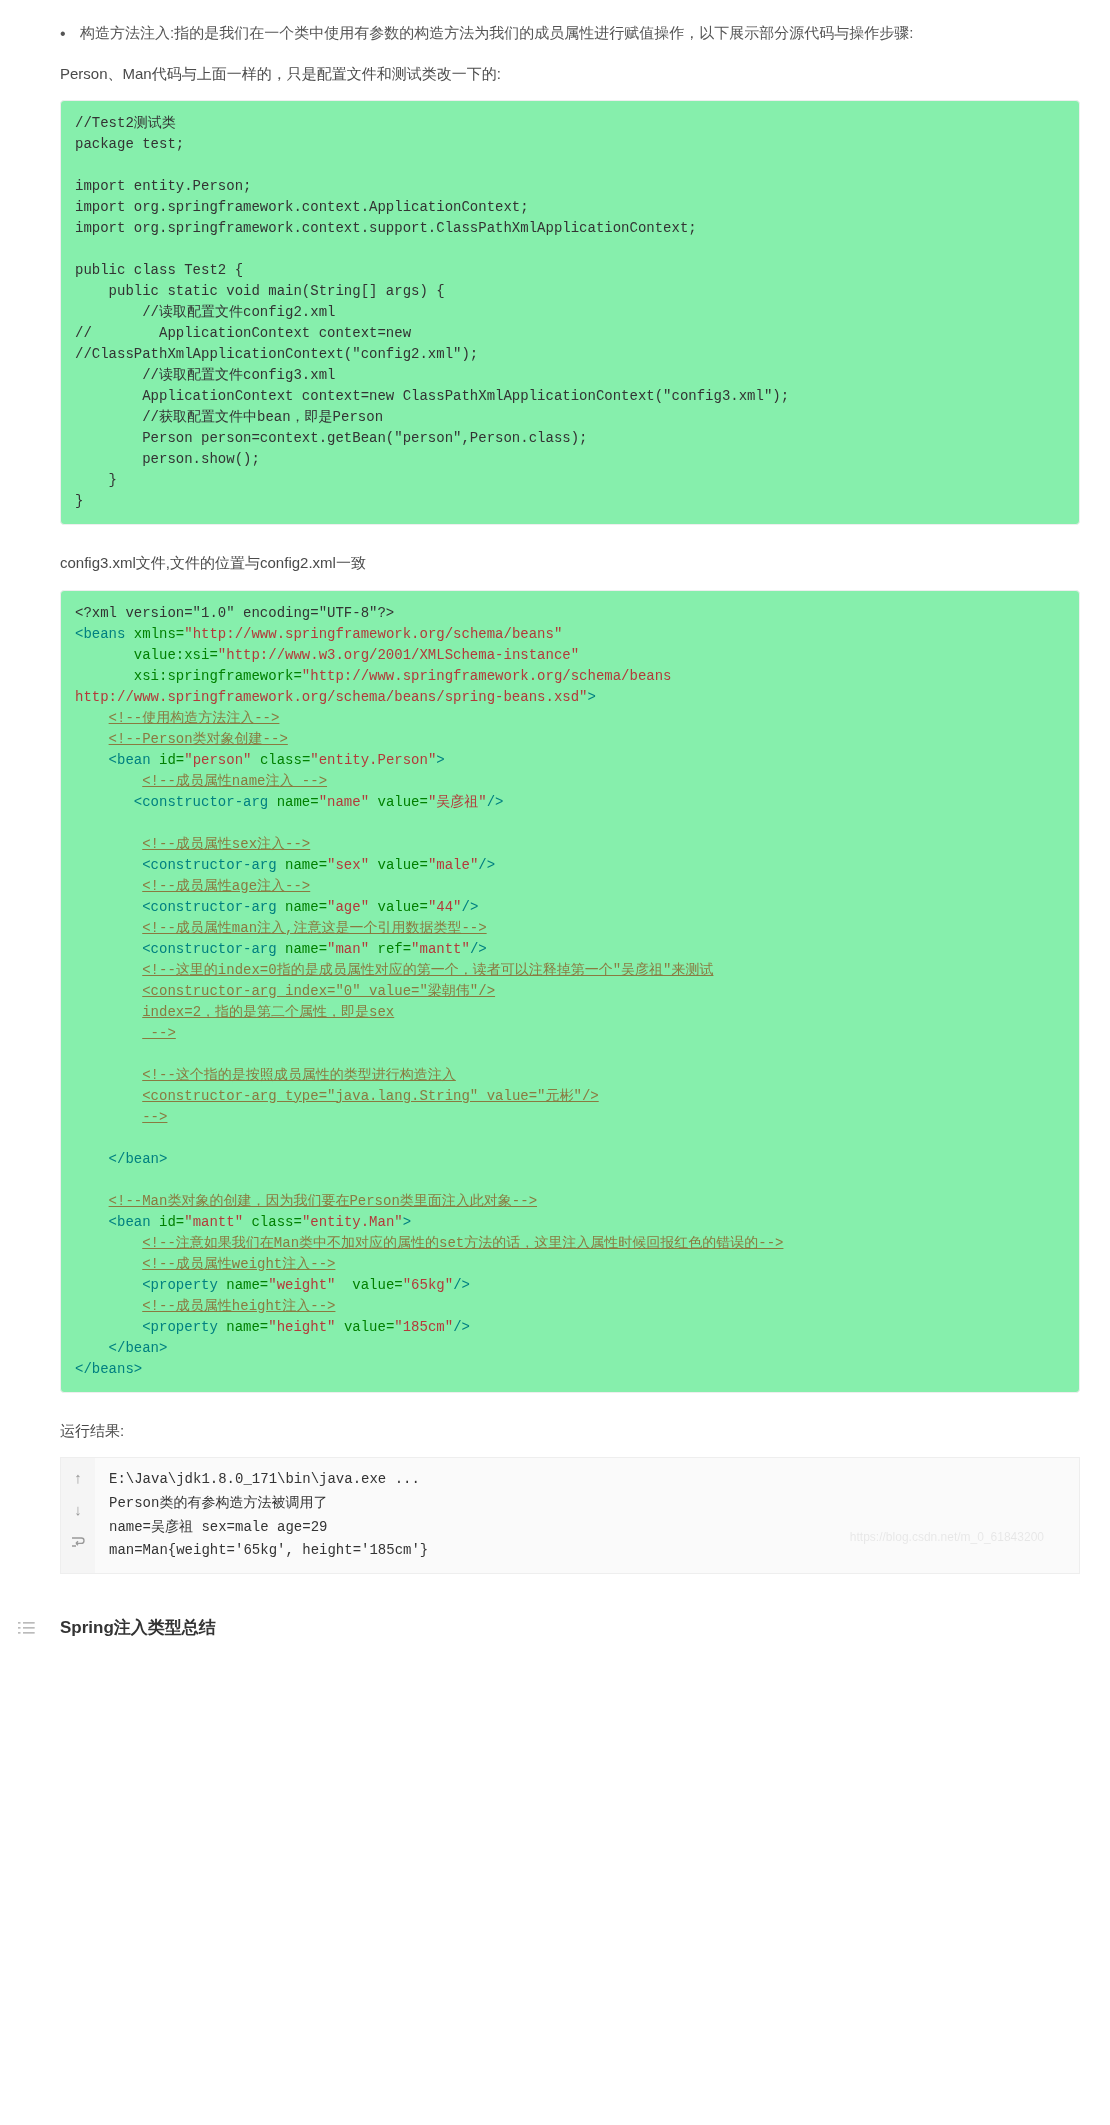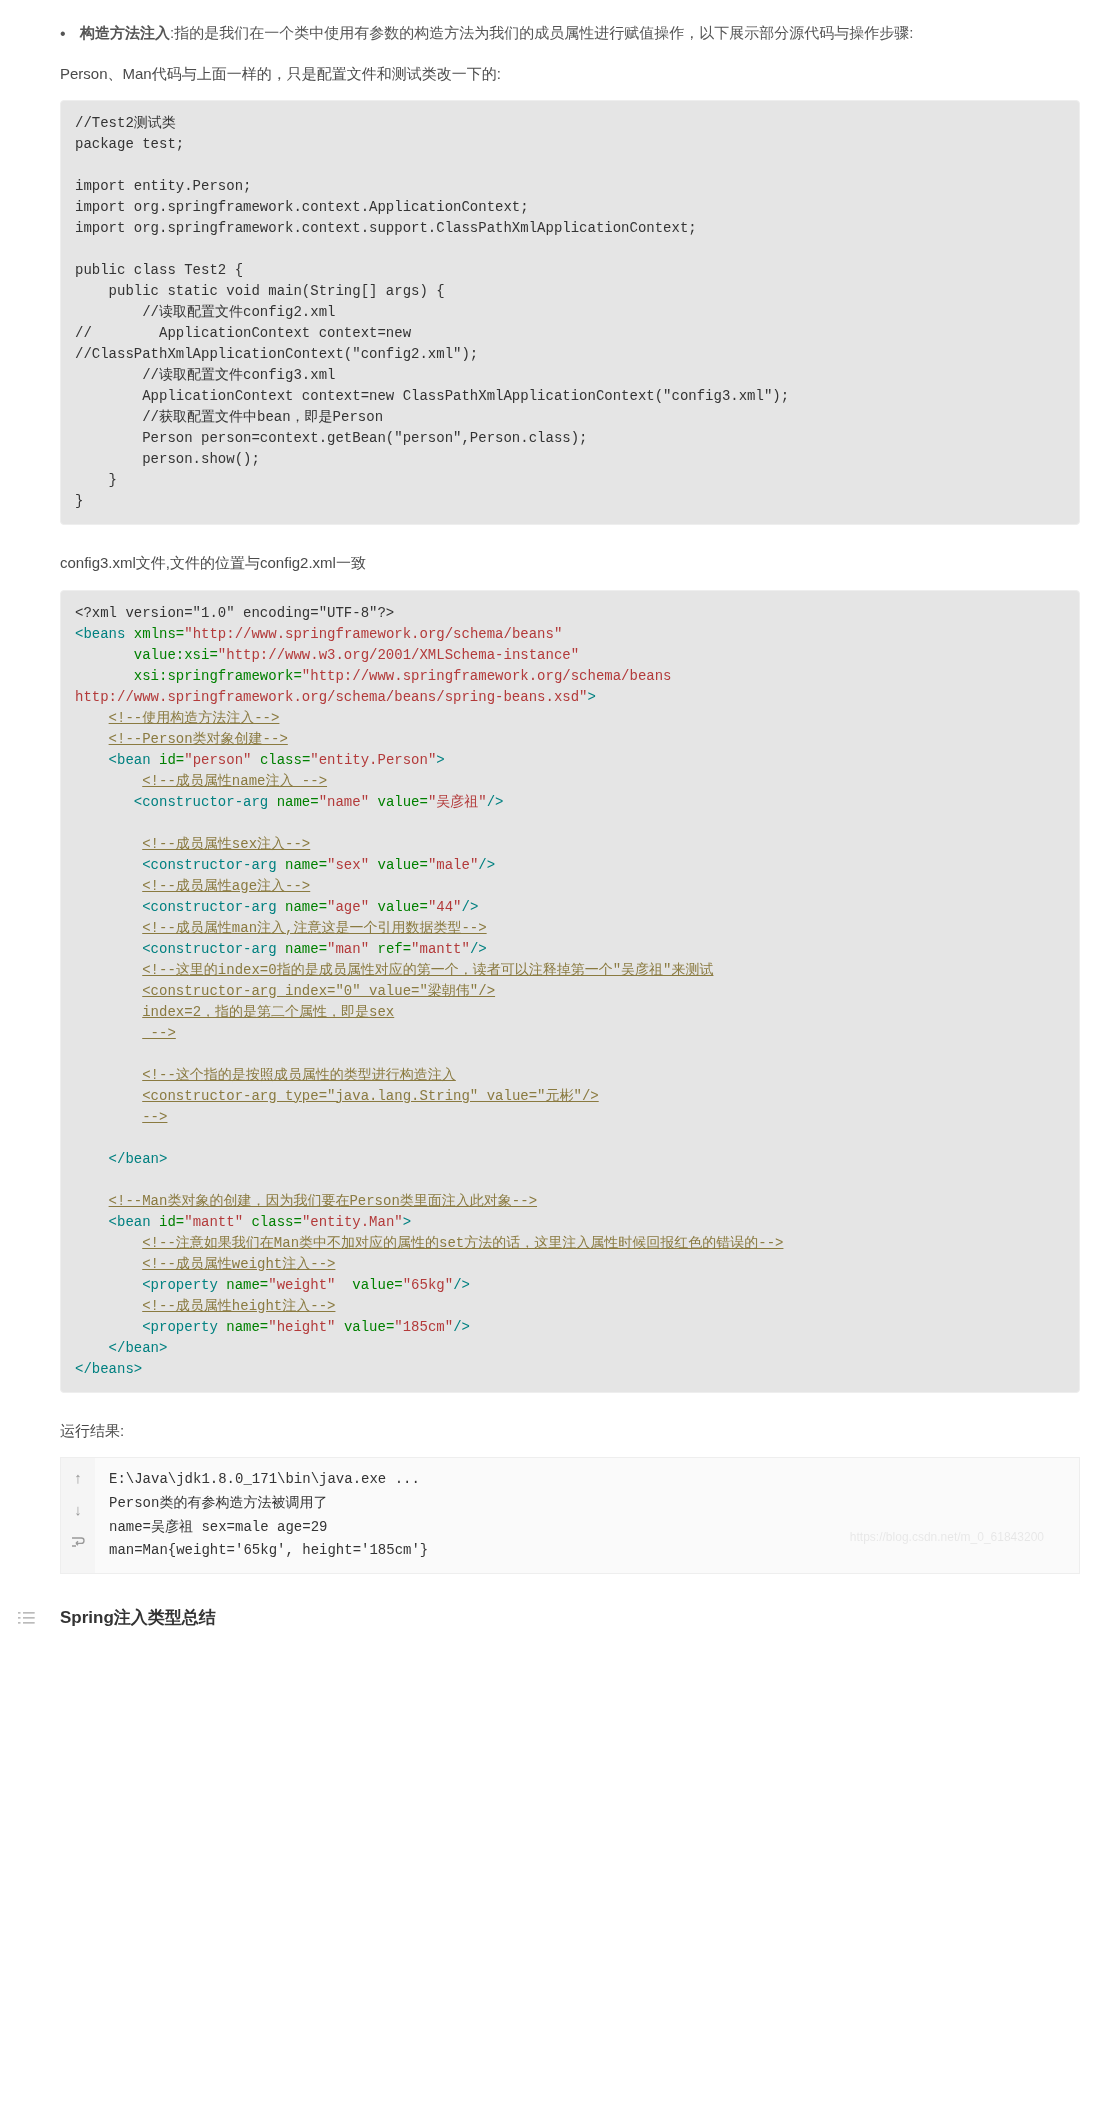--- a/index.html
+++ b/index.html
@@ -29,7 +29,7 @@
   color: #555;
   font-size: 15px;
 }
-.bold-inline { font-weight: 700; margin-top: 37px; }
+.bold-inline { font-weight: 400; margin-top: 37px; }
 .para {
   margin: 15px 0 14px 0;
   color: #4A4A4A;

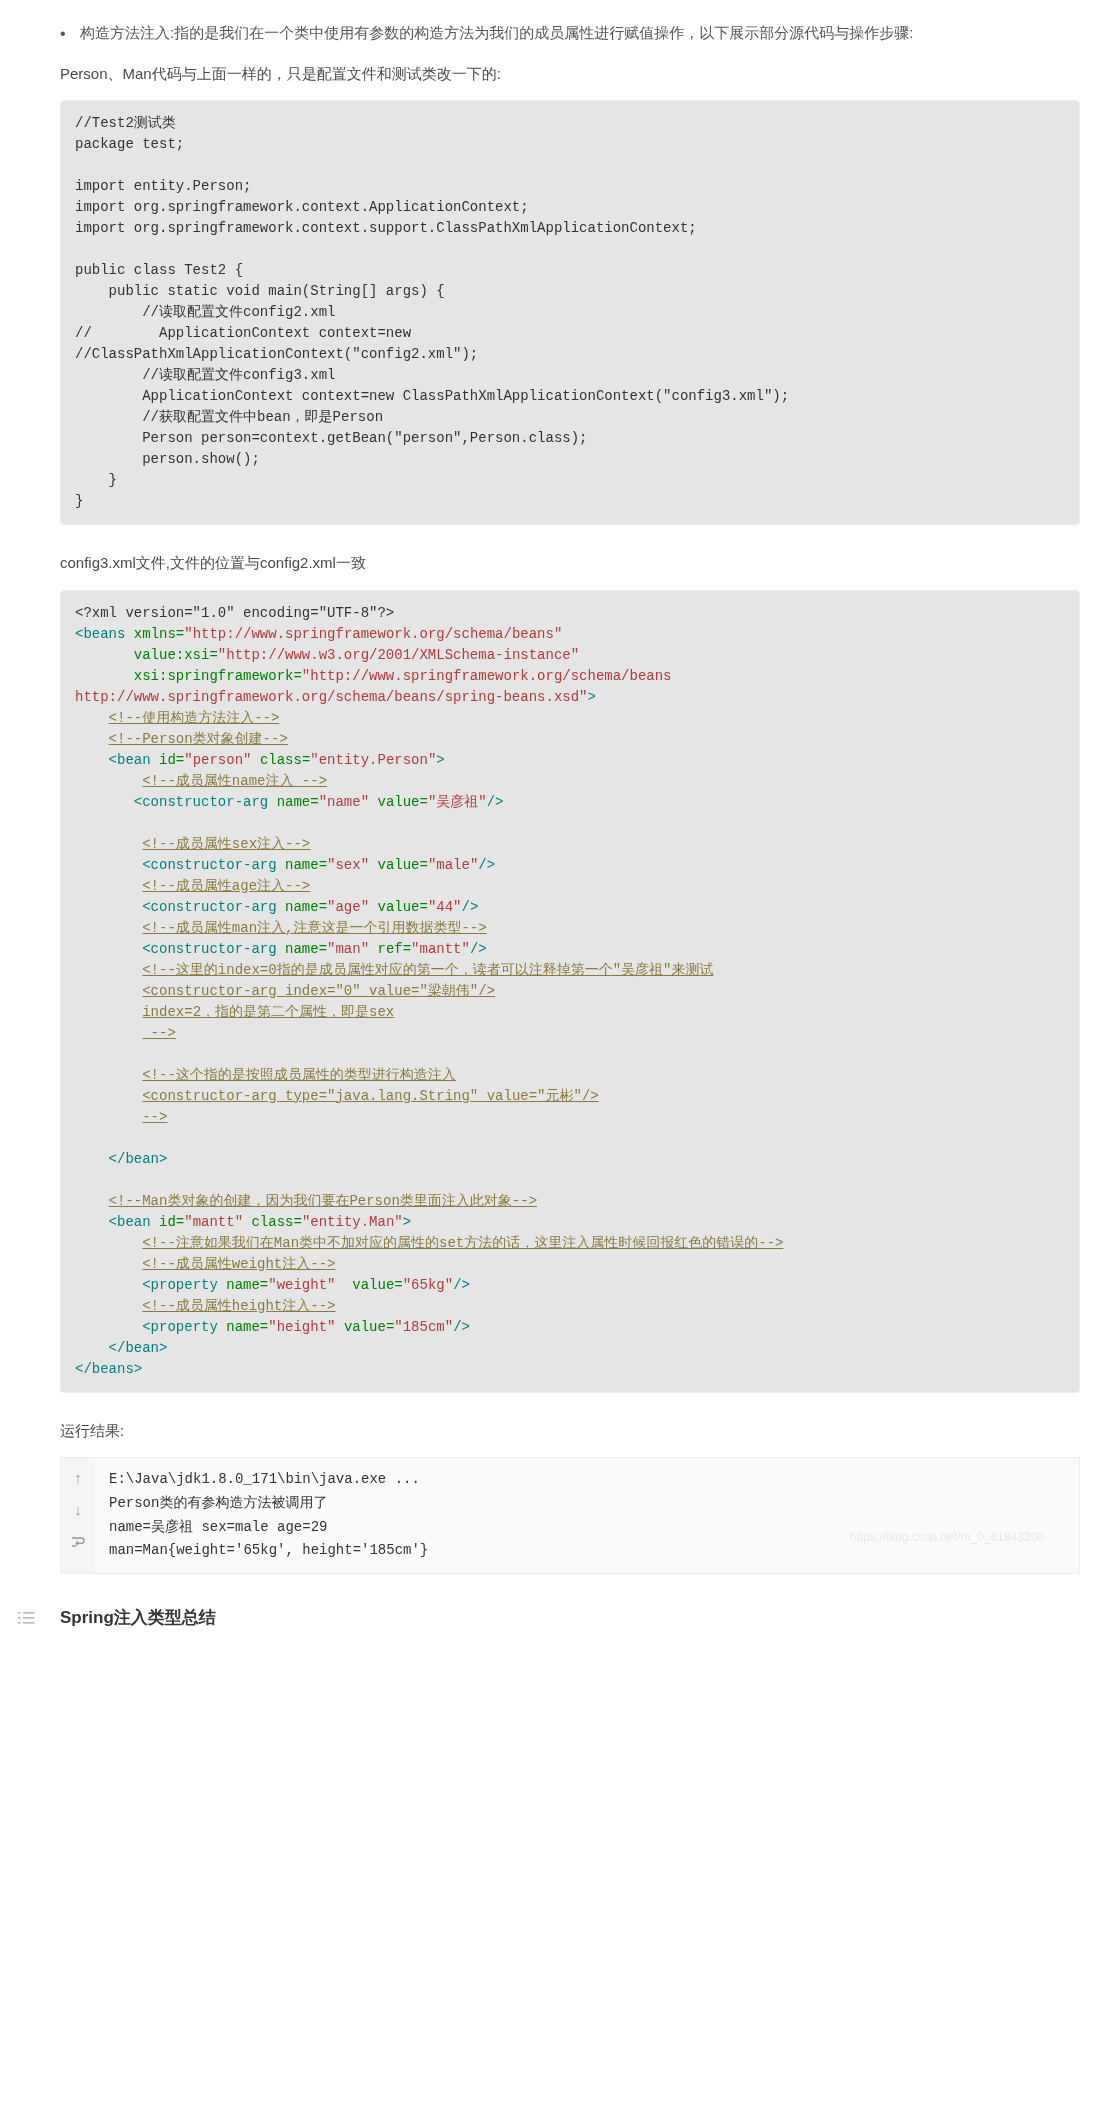--- a/index.html
+++ b/index.html
@@ -36,7 +36,7 @@
   font-size: 15px;
 }
 .code-block {
-  background: #e5e5e5;
+  background: #86efac;
   border: 1px solid #eee;
   border-radius: 4px;
   padding: 12px 14px;

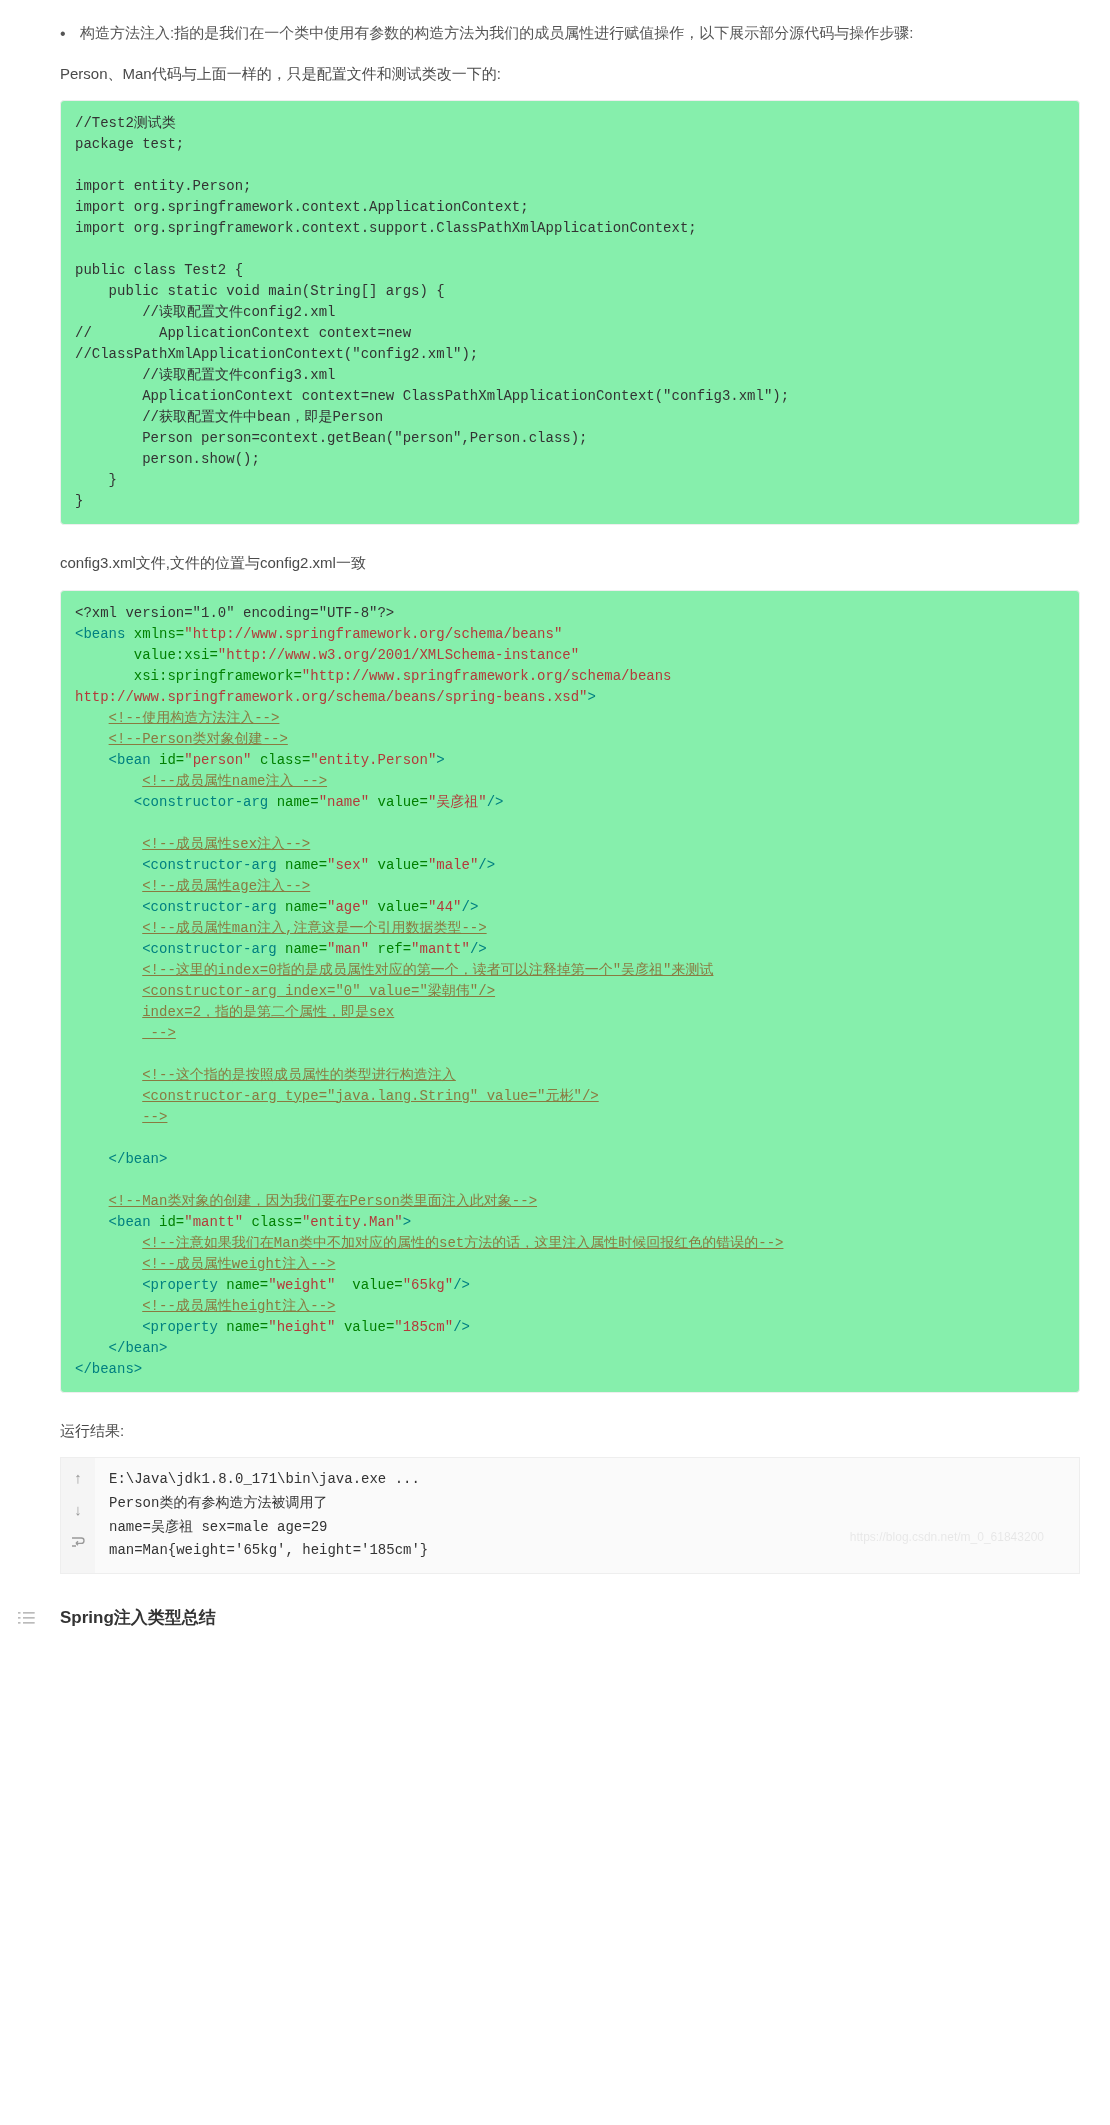--- a/index.html
+++ b/index.html
@@ -86,7 +86,7 @@
   font-size: 17px;
   font-weight: 700;
   color: #333;
-  margin-top: 30px;
+  margin-top: 40px;
   position: relative;
 }
 .heading-indicator {

